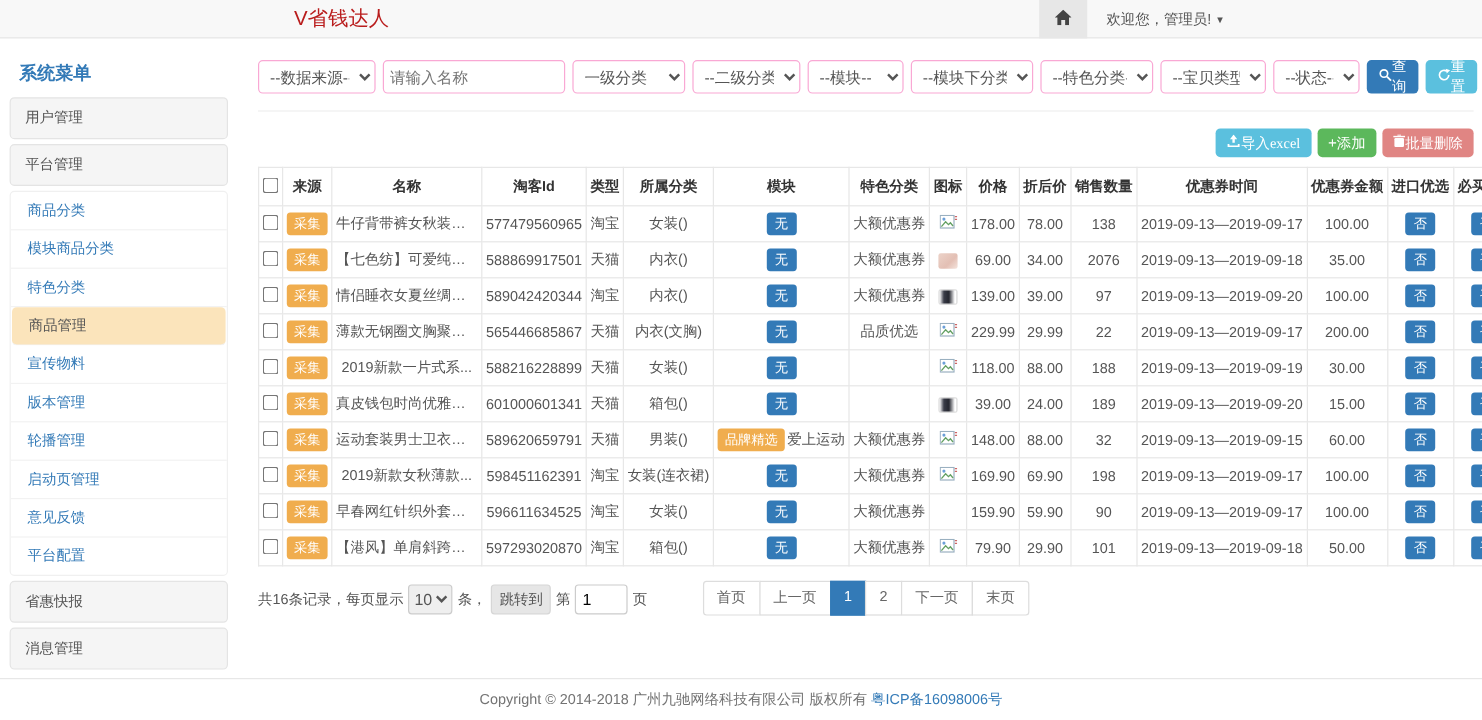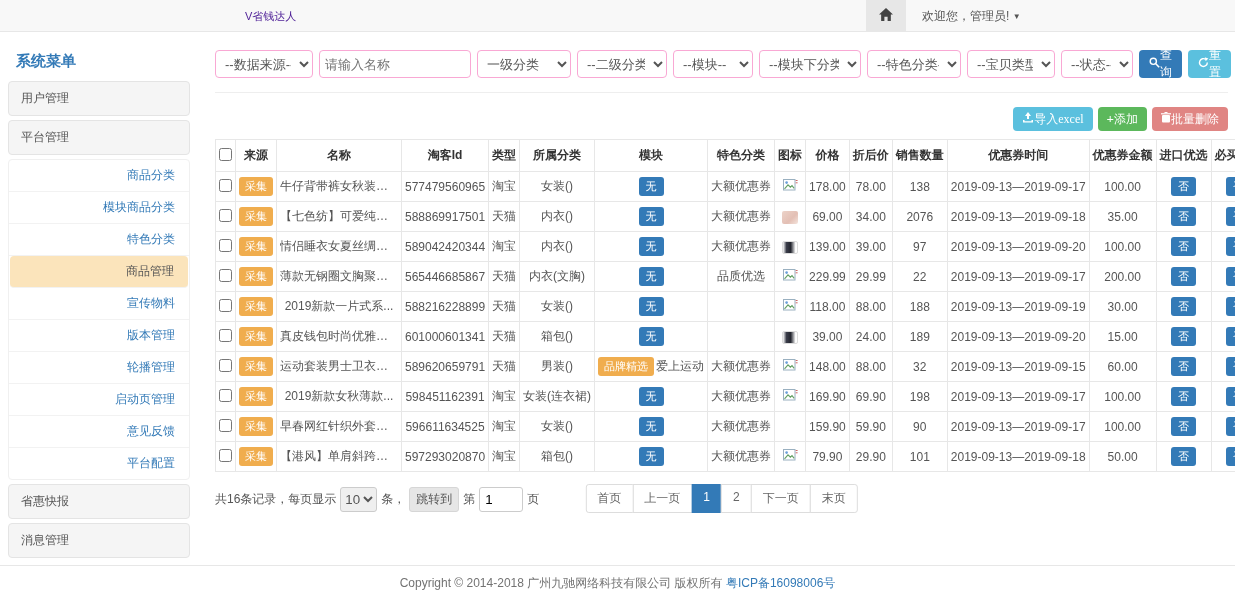--- a/index.html
+++ b/index.html
@@ -12,7 +12,7 @@
 
   
   .topbar { position:relative; height:32px; background:#f8f8f8; border-bottom:1px solid #e7e7e7; }
-  .topbar-title { position:absolute; left:245px; top:0; line-height:32px; color:#4c1d95; font-size:11px; }
+  .topbar-title { position:absolute; left:245px; top:0; line-height:32px; color:#b91c1c; font-size:17px; }
   .topbar-right { position:absolute; left:866px; top:0; height:32px; display:flex; align-items:center; }
   .home-box { width:40px; height:32px; background:#e7e7e7; display:flex; align-items:center; justify-content:center; cursor:pointer; }
   .welcome { margin-left:16px; color:#555; cursor:pointer; white-space:nowrap; }

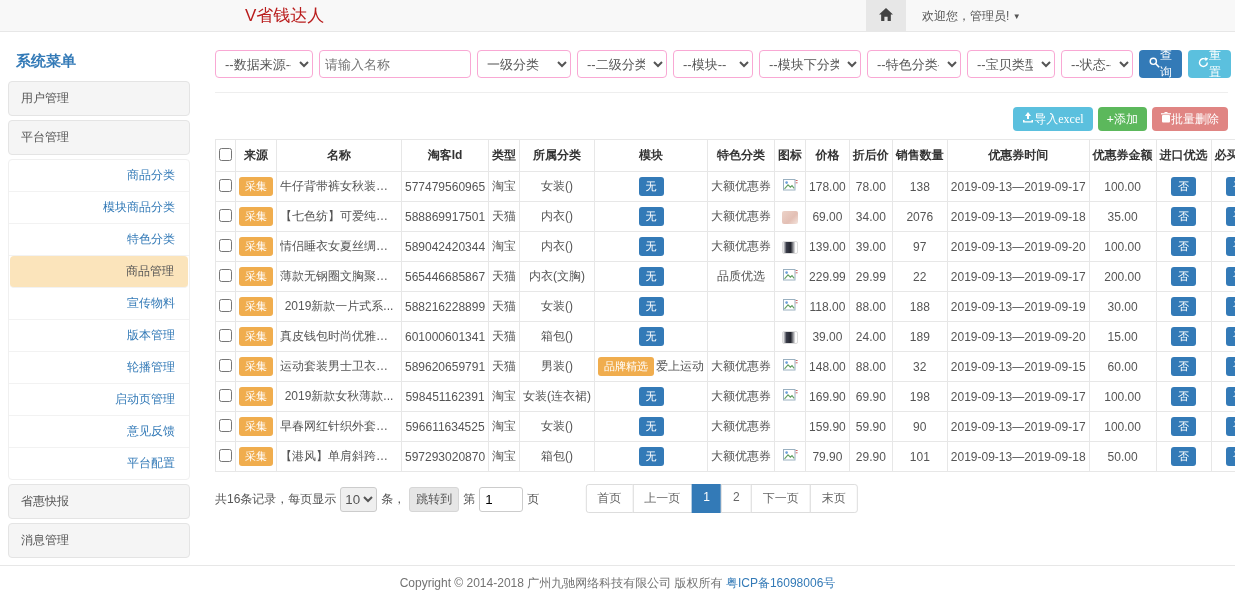--- a/index.html
+++ b/index.html
@@ -23,7 +23,7 @@
   .sidebar-heading { color:#337ab7; font-size:15px; font-weight:bold; padding:12px 8px 10px 8px; }
   .menu-top { background:#f5f5f5; border:1px solid #e4e4e4; border-radius:4px; padding:8px 12px;
               margin-bottom:4px; color:#555; cursor:pointer; min-height:30px; }
-  .submenu { background:#fff; border:1px solid #f0f0f0; border-radius:4px; margin-bottom:4px;text-align:right; }
+  .submenu { background:#fff; border:1px solid #f0f0f0; border-radius:4px; margin-bottom:4px; }
   .menu-sub { padding:7px 14px; color:#337ab7; border-bottom:1px solid #f2f2f2; cursor:pointer; }
   .menu-sub:last-child { border-bottom:none; }
   .menu-sub.active { background:#fbe4bb; border-radius:4px; color:#555; margin:0 1px; }

